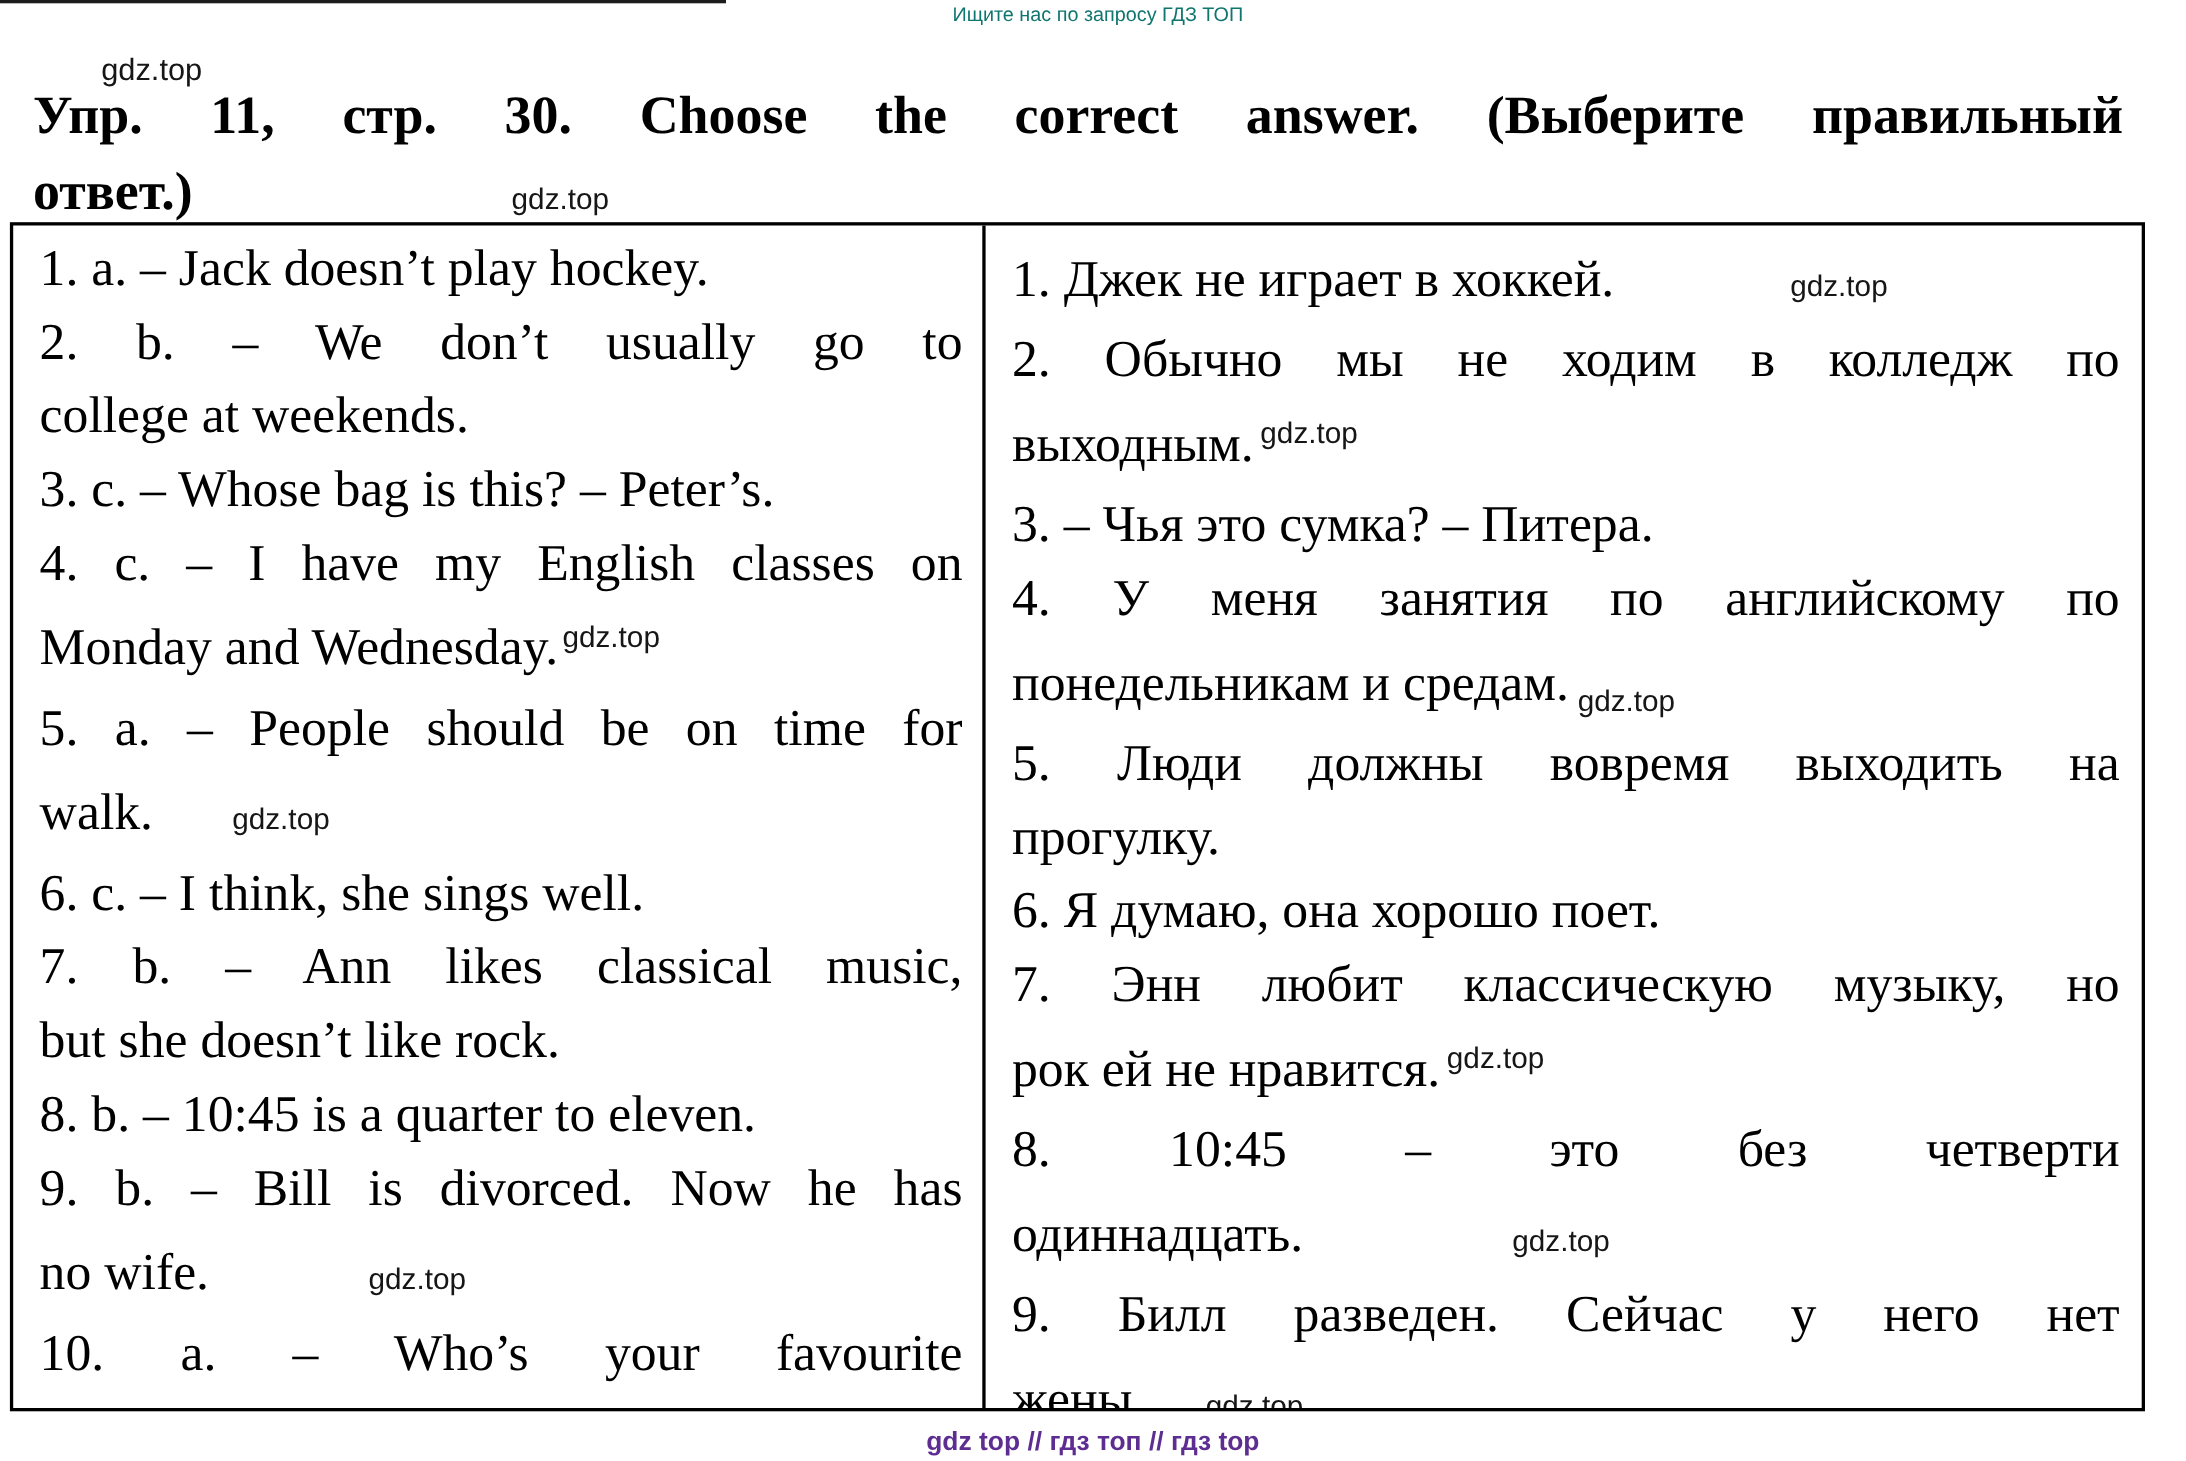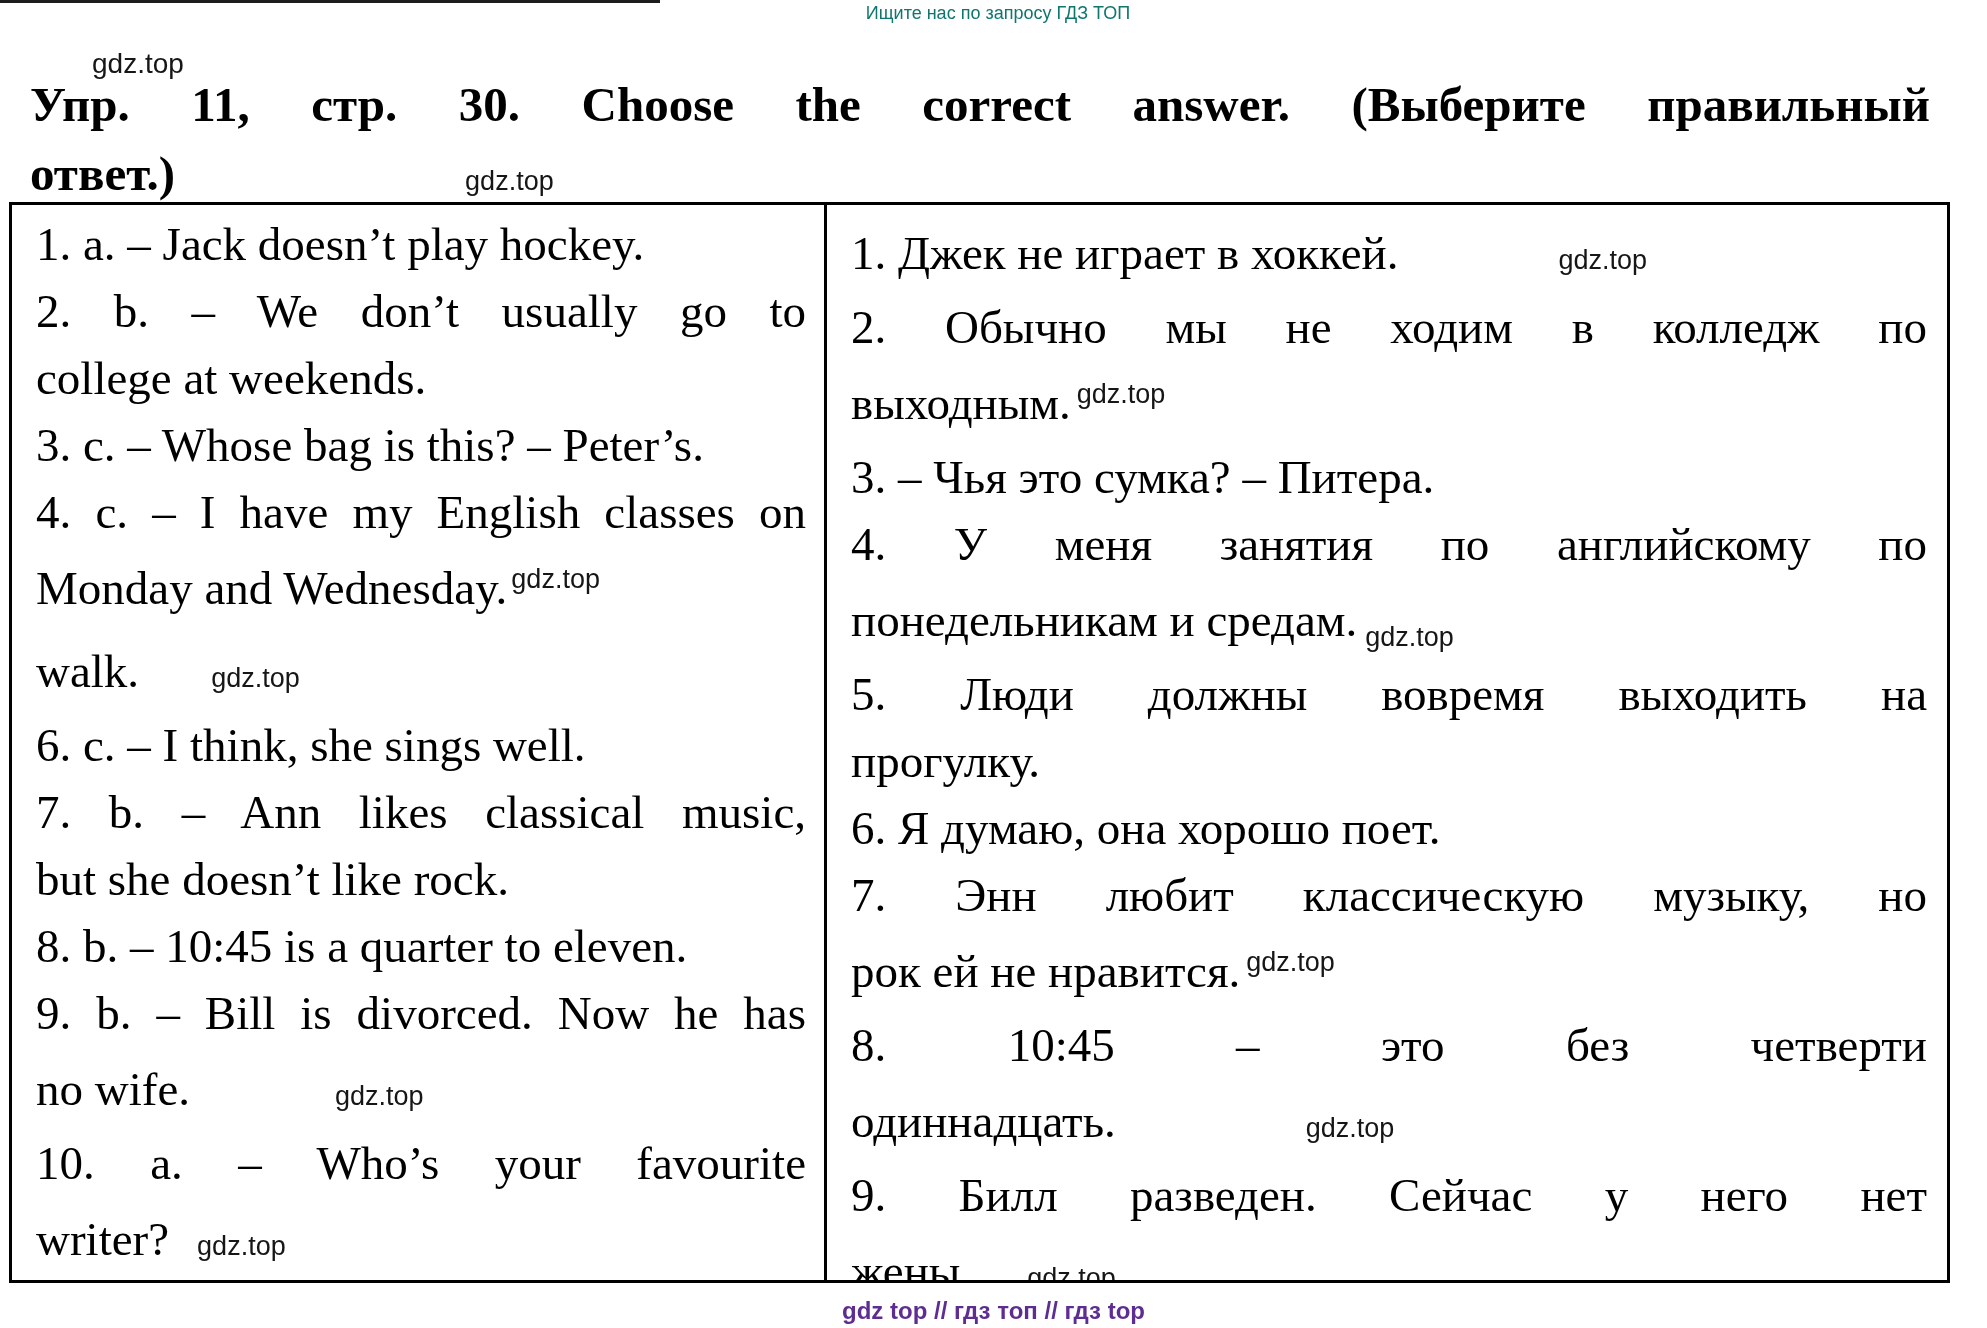--- a/index.html
+++ b/index.html
@@ -34,7 +34,7 @@
     box-sizing:border-box;font-size:47px;line-height:67px;overflow:hidden;
     padding:6px 18px 0 24px;
   }
-  .cell.en{width:815px;border-right:3px solid #000;}
+  .cell.en{width:884px;border-right:3px solid #000;}
   .cell.ru{flex:1;padding-right:20px;}
   .line{display:block;text-align:left;}
   .line.justify{text-align:justify;text-align-last:justify;}

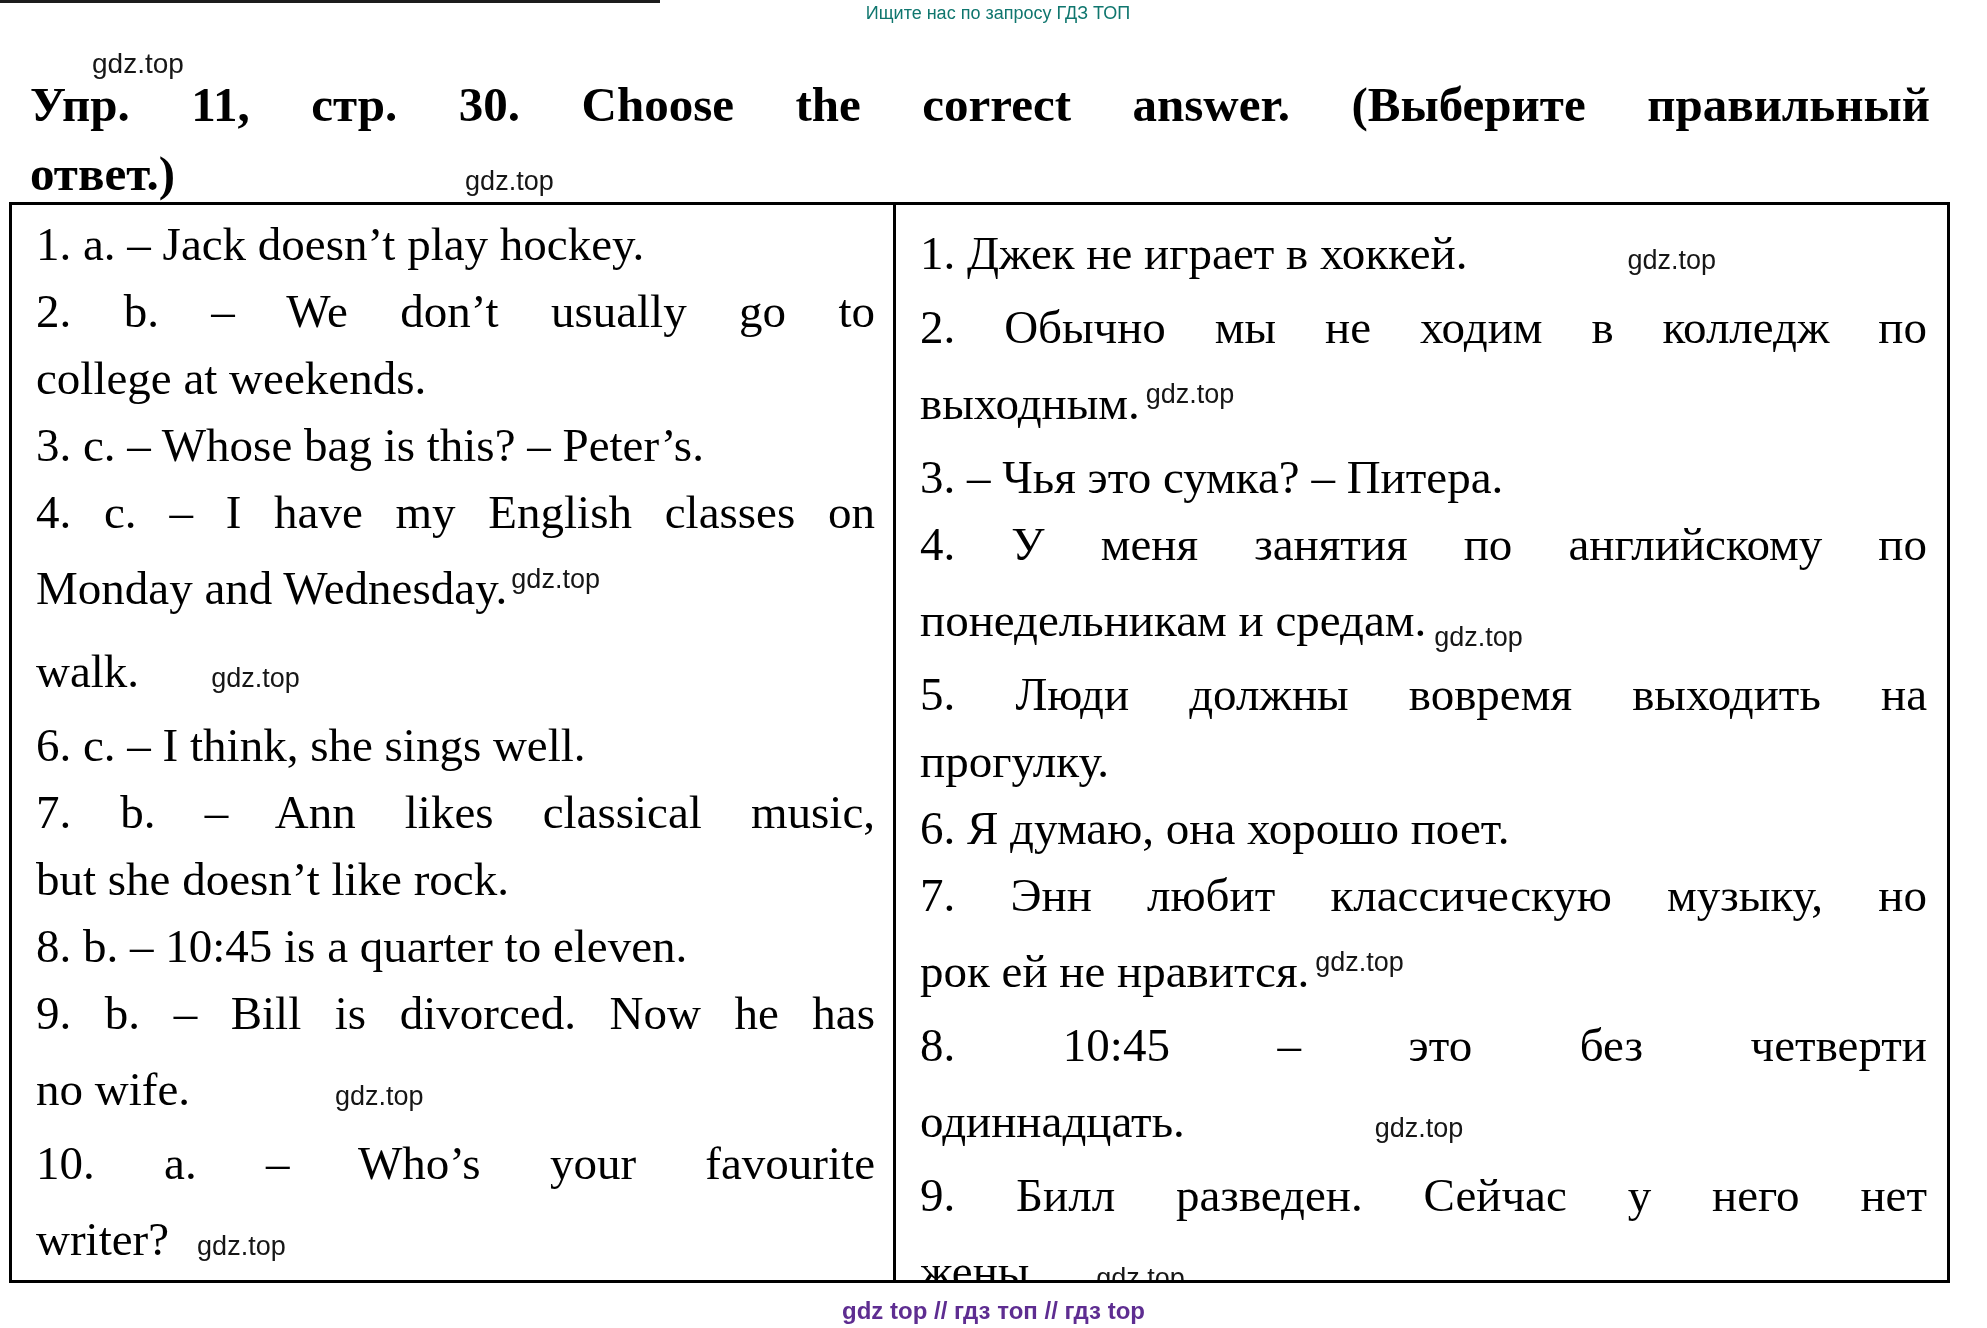--- a/index.html
+++ b/index.html
@@ -74,6 +74,7 @@
         <span class="line">Monday and Wednesday.<span class="wm sup" style="margin-left: 4px;">gdz.top</span></span>
       </div>
       <div>
+        <span class="line justify">5. a. – People should be on time for</span>
         <span class="line">walk.<span class="wm" style="margin-left: 72px;">gdz.top</span></span>
       </div>
       <div>

